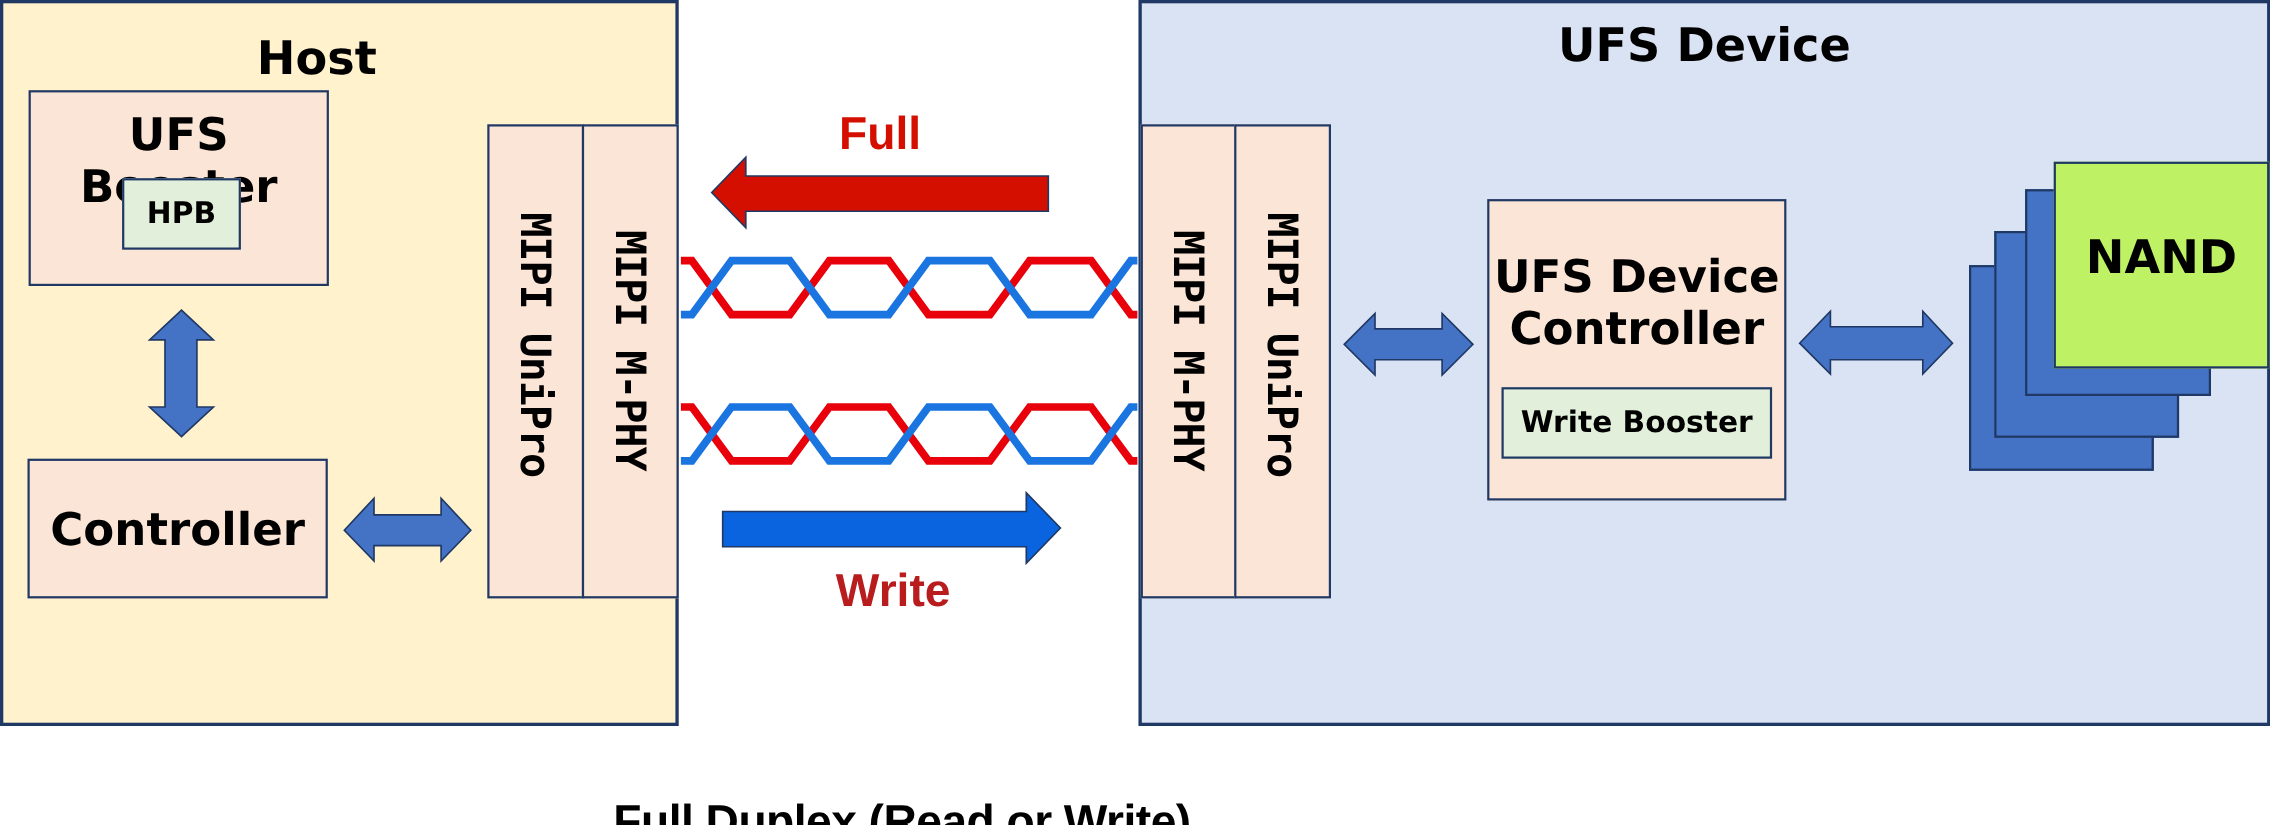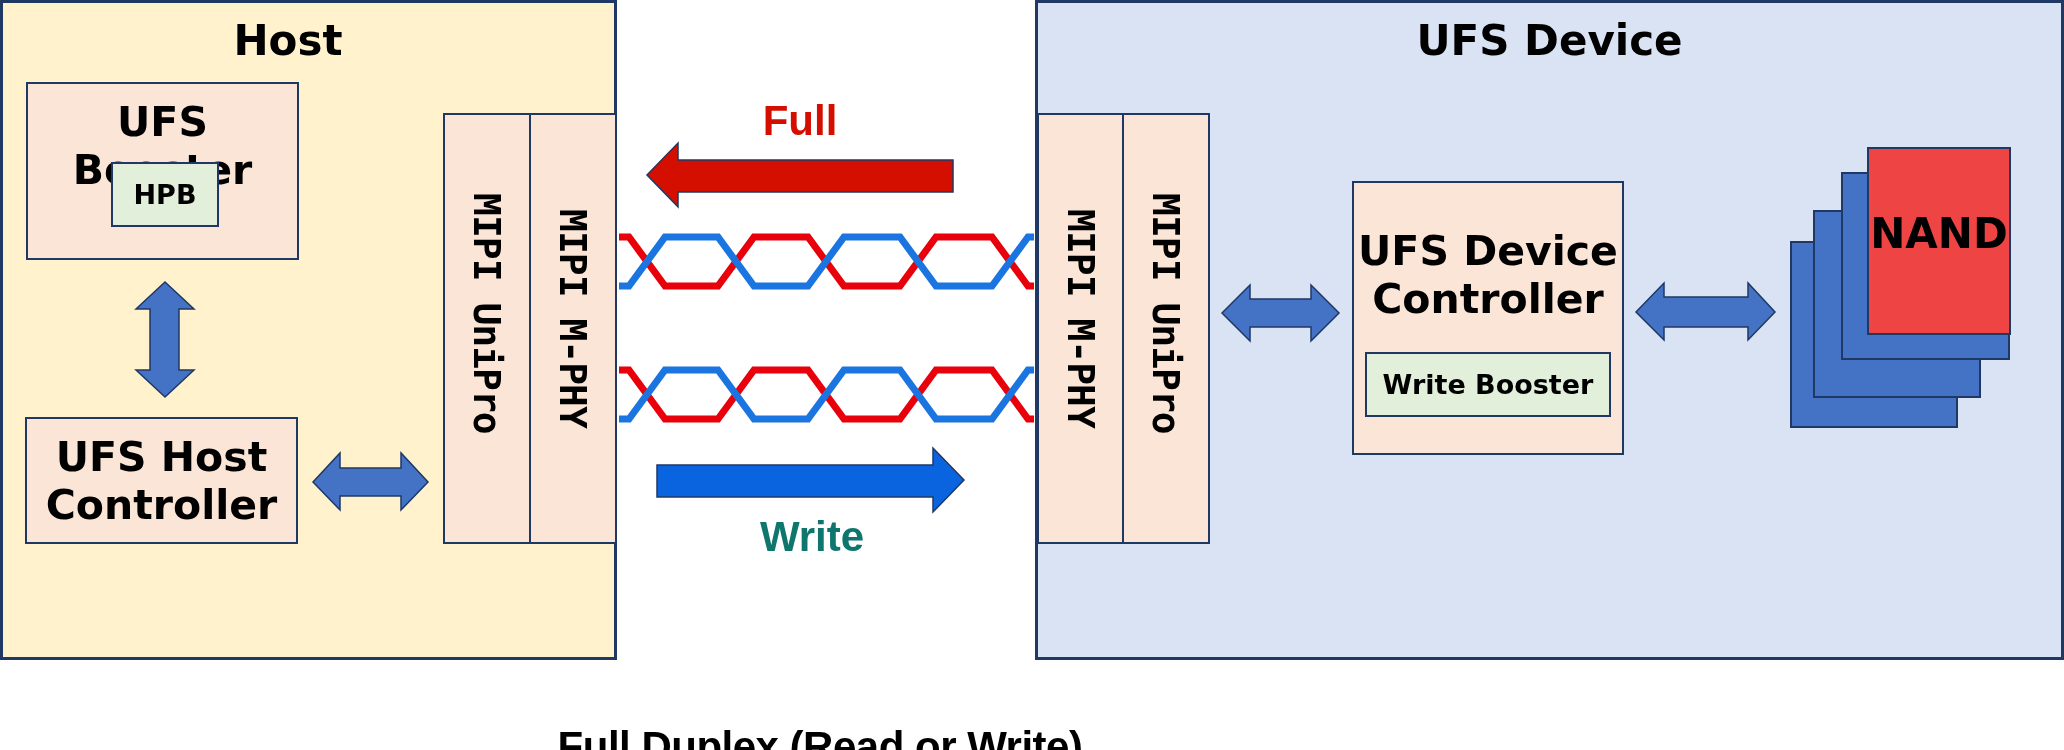--- a/index.html
+++ b/index.html
@@ -24,7 +24,7 @@
 <body>
 
 <div class="abs panel host"></div>
-<div class="abs title" style="left:0;top:20px;width:576px;">Host</div>
+<div class="abs title" style="left:0;top:32px;width:576px;">Host</div>
 
 <div class="abs box" style="left:26px;top:82px;width:273px;height:178px;">
   <div class="abs blk" style="left:0;top:14px;width:100%;text-align:center;">UFS Booster</div>

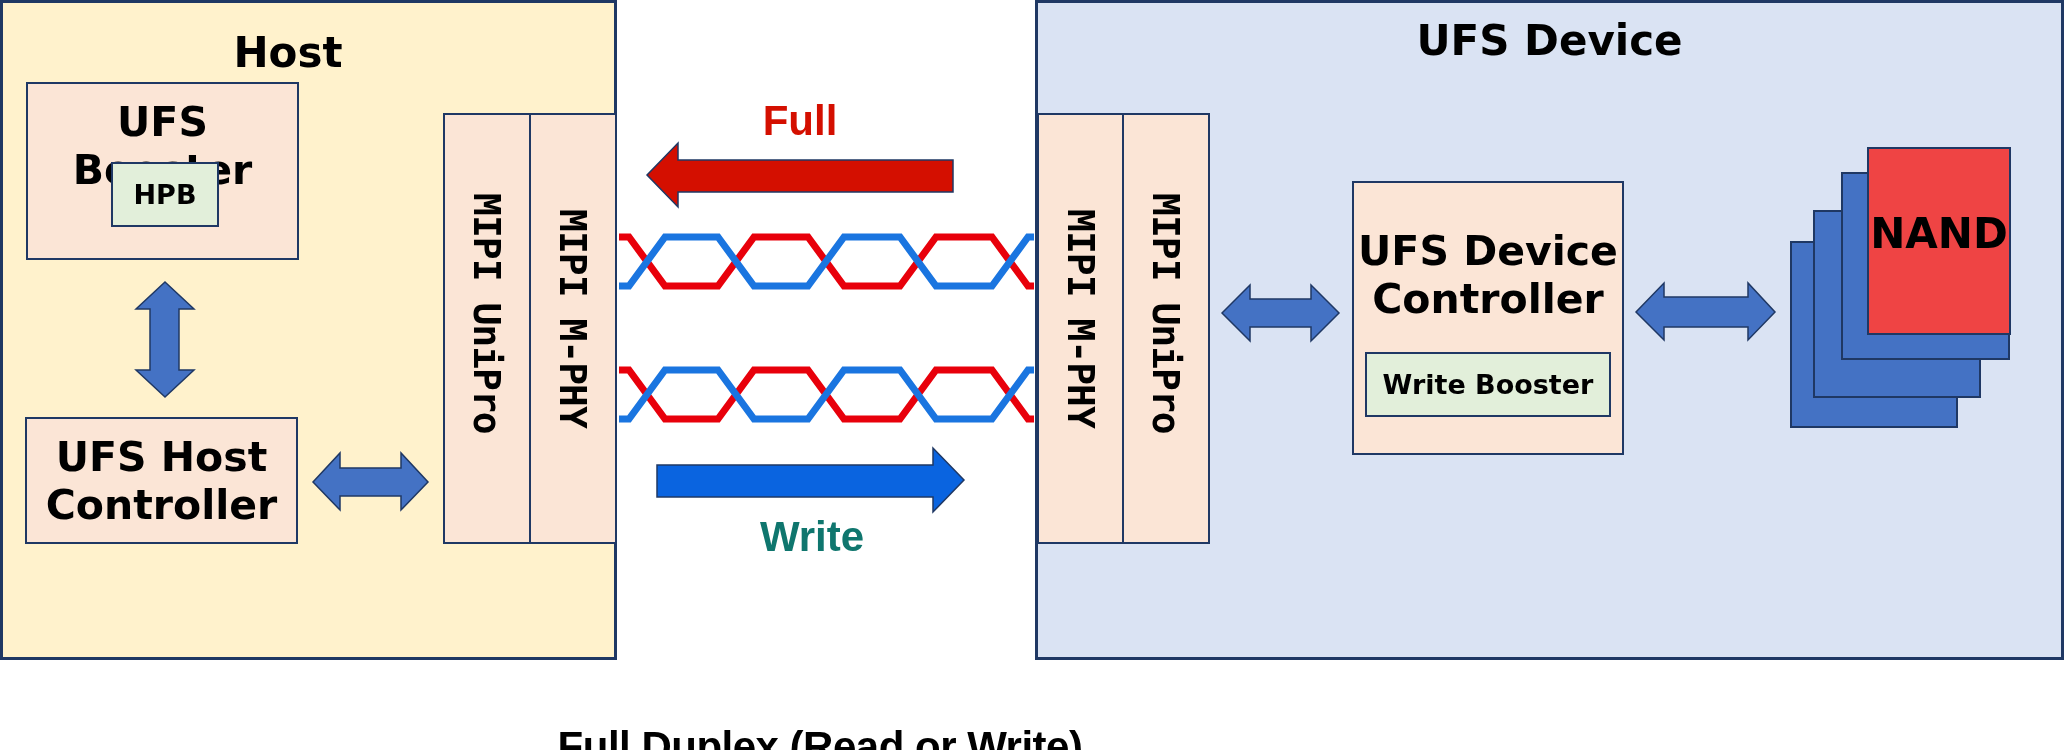--- a/index.html
+++ b/index.html
@@ -106,7 +106,7 @@
 <div class="abs" style="left:1790px;top:241px;width:168px;height:187px;background:#4472c4;border:2.5px solid #1f3864;"></div>
 <div class="abs" style="left:1813px;top:210px;width:168px;height:188px;background:#4472c4;border:2.5px solid #1f3864;"></div>
 <div class="abs" style="left:1841px;top:172px;width:169px;height:188px;background:#4472c4;border:2.5px solid #1f3864;"></div>
-<div class="abs" style="left:1867px;top:147px;width:144px;height:188px;background:#ef4444;border:2.5px solid #1f3864;">
+<div class="abs" style="left:1867px;top:147px;width:196px;height:188px;background:#bef264;border:2.5px solid #1f3864;">
   <div class="abs" style="left:0;top:64px;width:100%;text-align:center;font-weight:bold;font-size:42px;line-height:1;">NAND</div>
 </div>
 

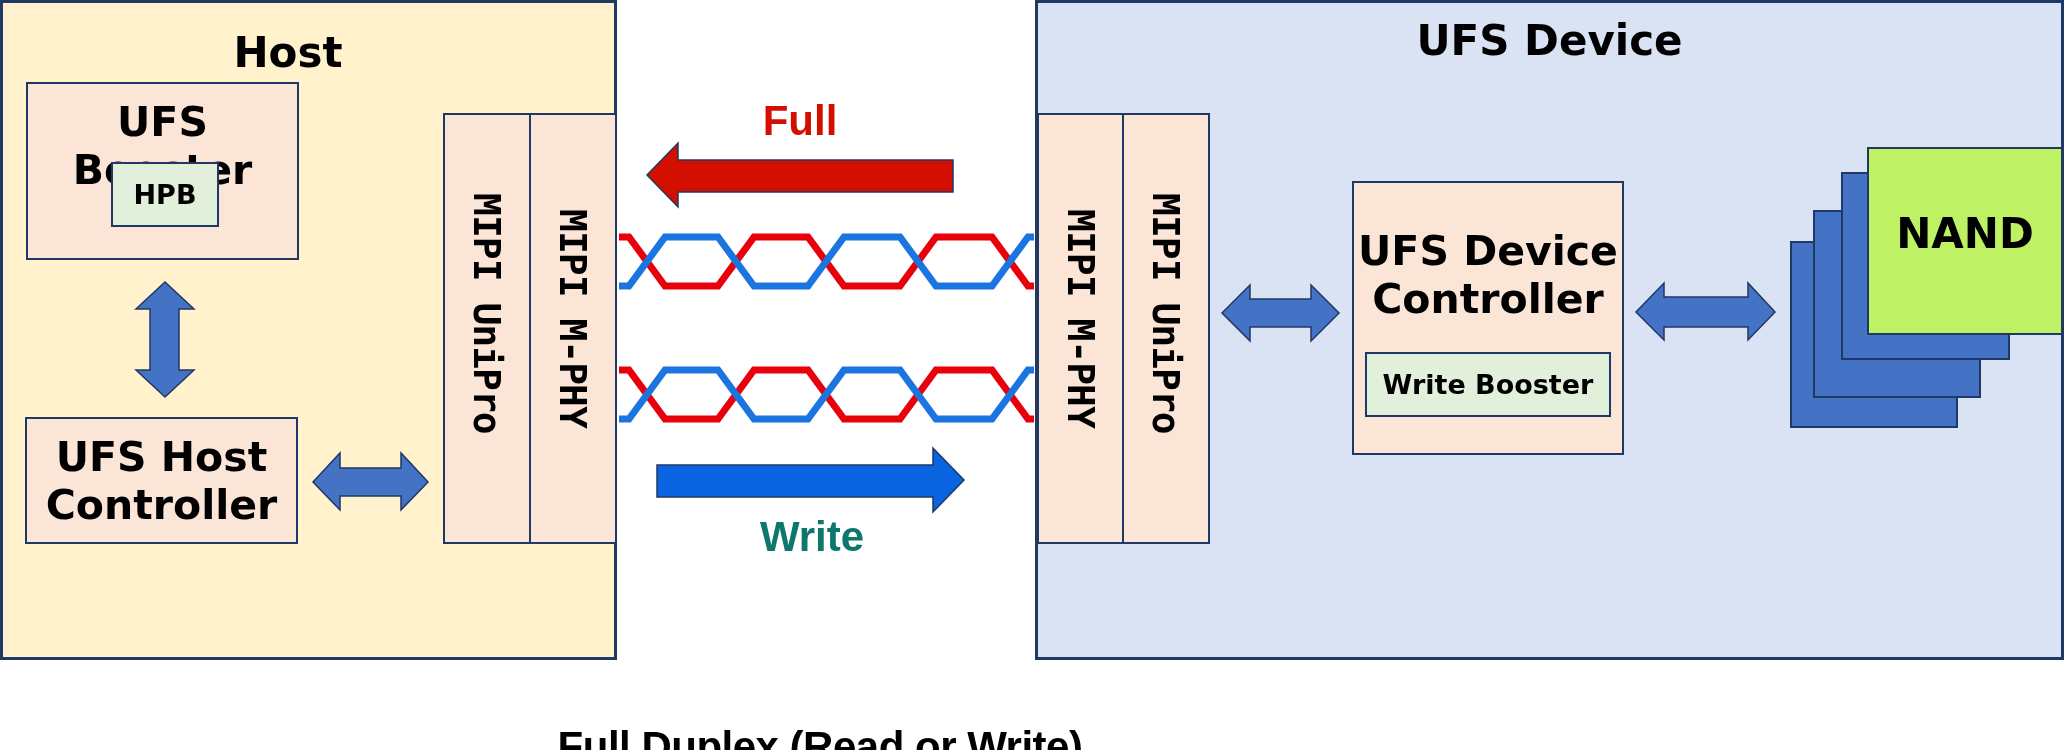--- a/index.html
+++ b/index.html
@@ -37,7 +37,6 @@
 
 <div class="abs box center" style="left:25px;top:417px;width:273px;height:127px;">
   <div class="blk">
-    <div>UFS Host</div>
     <div>Controller</div>
   </div>
 </div>

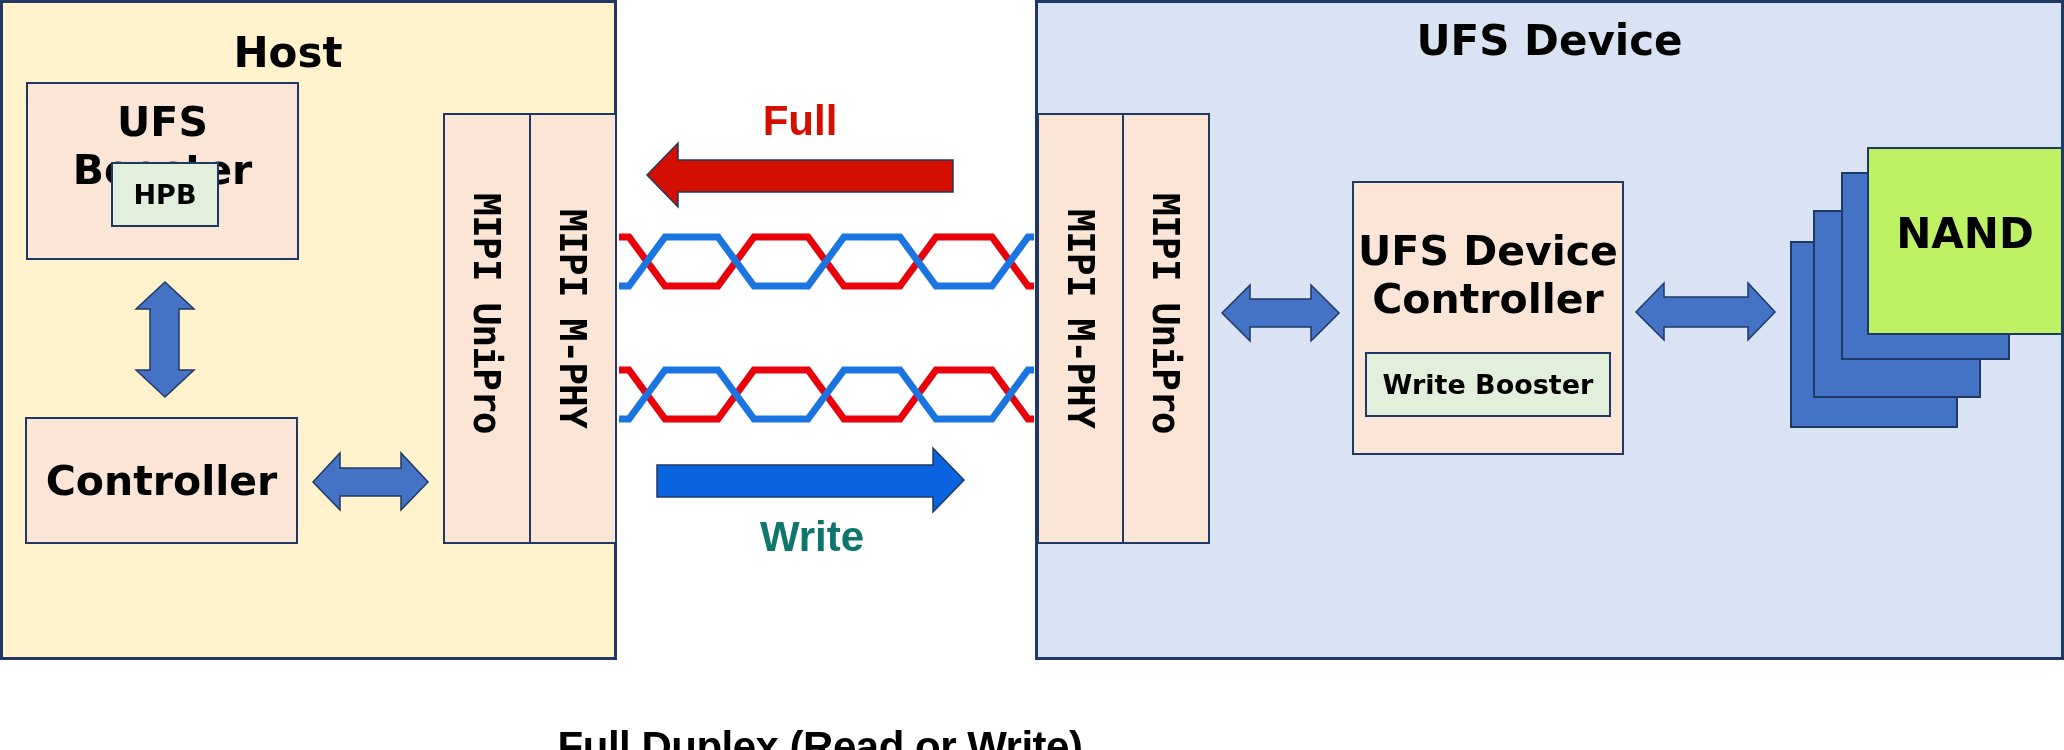--- a/index.html
+++ b/index.html
@@ -72,7 +72,7 @@
 <svg class="abs" style="left:0;top:0;" width="2064" height="750">
   <polygon points="657,465 933,465 933,448 964,480 933,512 933,497 657,497" fill="#0a64e0" stroke="#1f3864" stroke-width="1.5"></polygon>
 </svg>
-<div class="abs" style="left:712px;top:516px;width:200px;text-align:center;font-weight:bold;font-size:42px;line-height:1;color:#0f766e;font-family:'Liberation Sans',sans-serif;">Write</div>
+<div class="abs" style="left:712px;top:516px;width:200px;text-align:center;font-weight:bold;font-size:42px;line-height:1;color:#b91c1c;font-family:'Liberation Sans',sans-serif;">Write</div>
 
 <div class="abs" style="left:500px;top:698px;width:640px;text-align:center;font-weight:bold;font-size:42px;line-height:1;font-family:'Liberation Sans',sans-serif;letter-spacing:-0.5px;margin-top:28px;">Full Duplex (Read or Write)</div>
 

